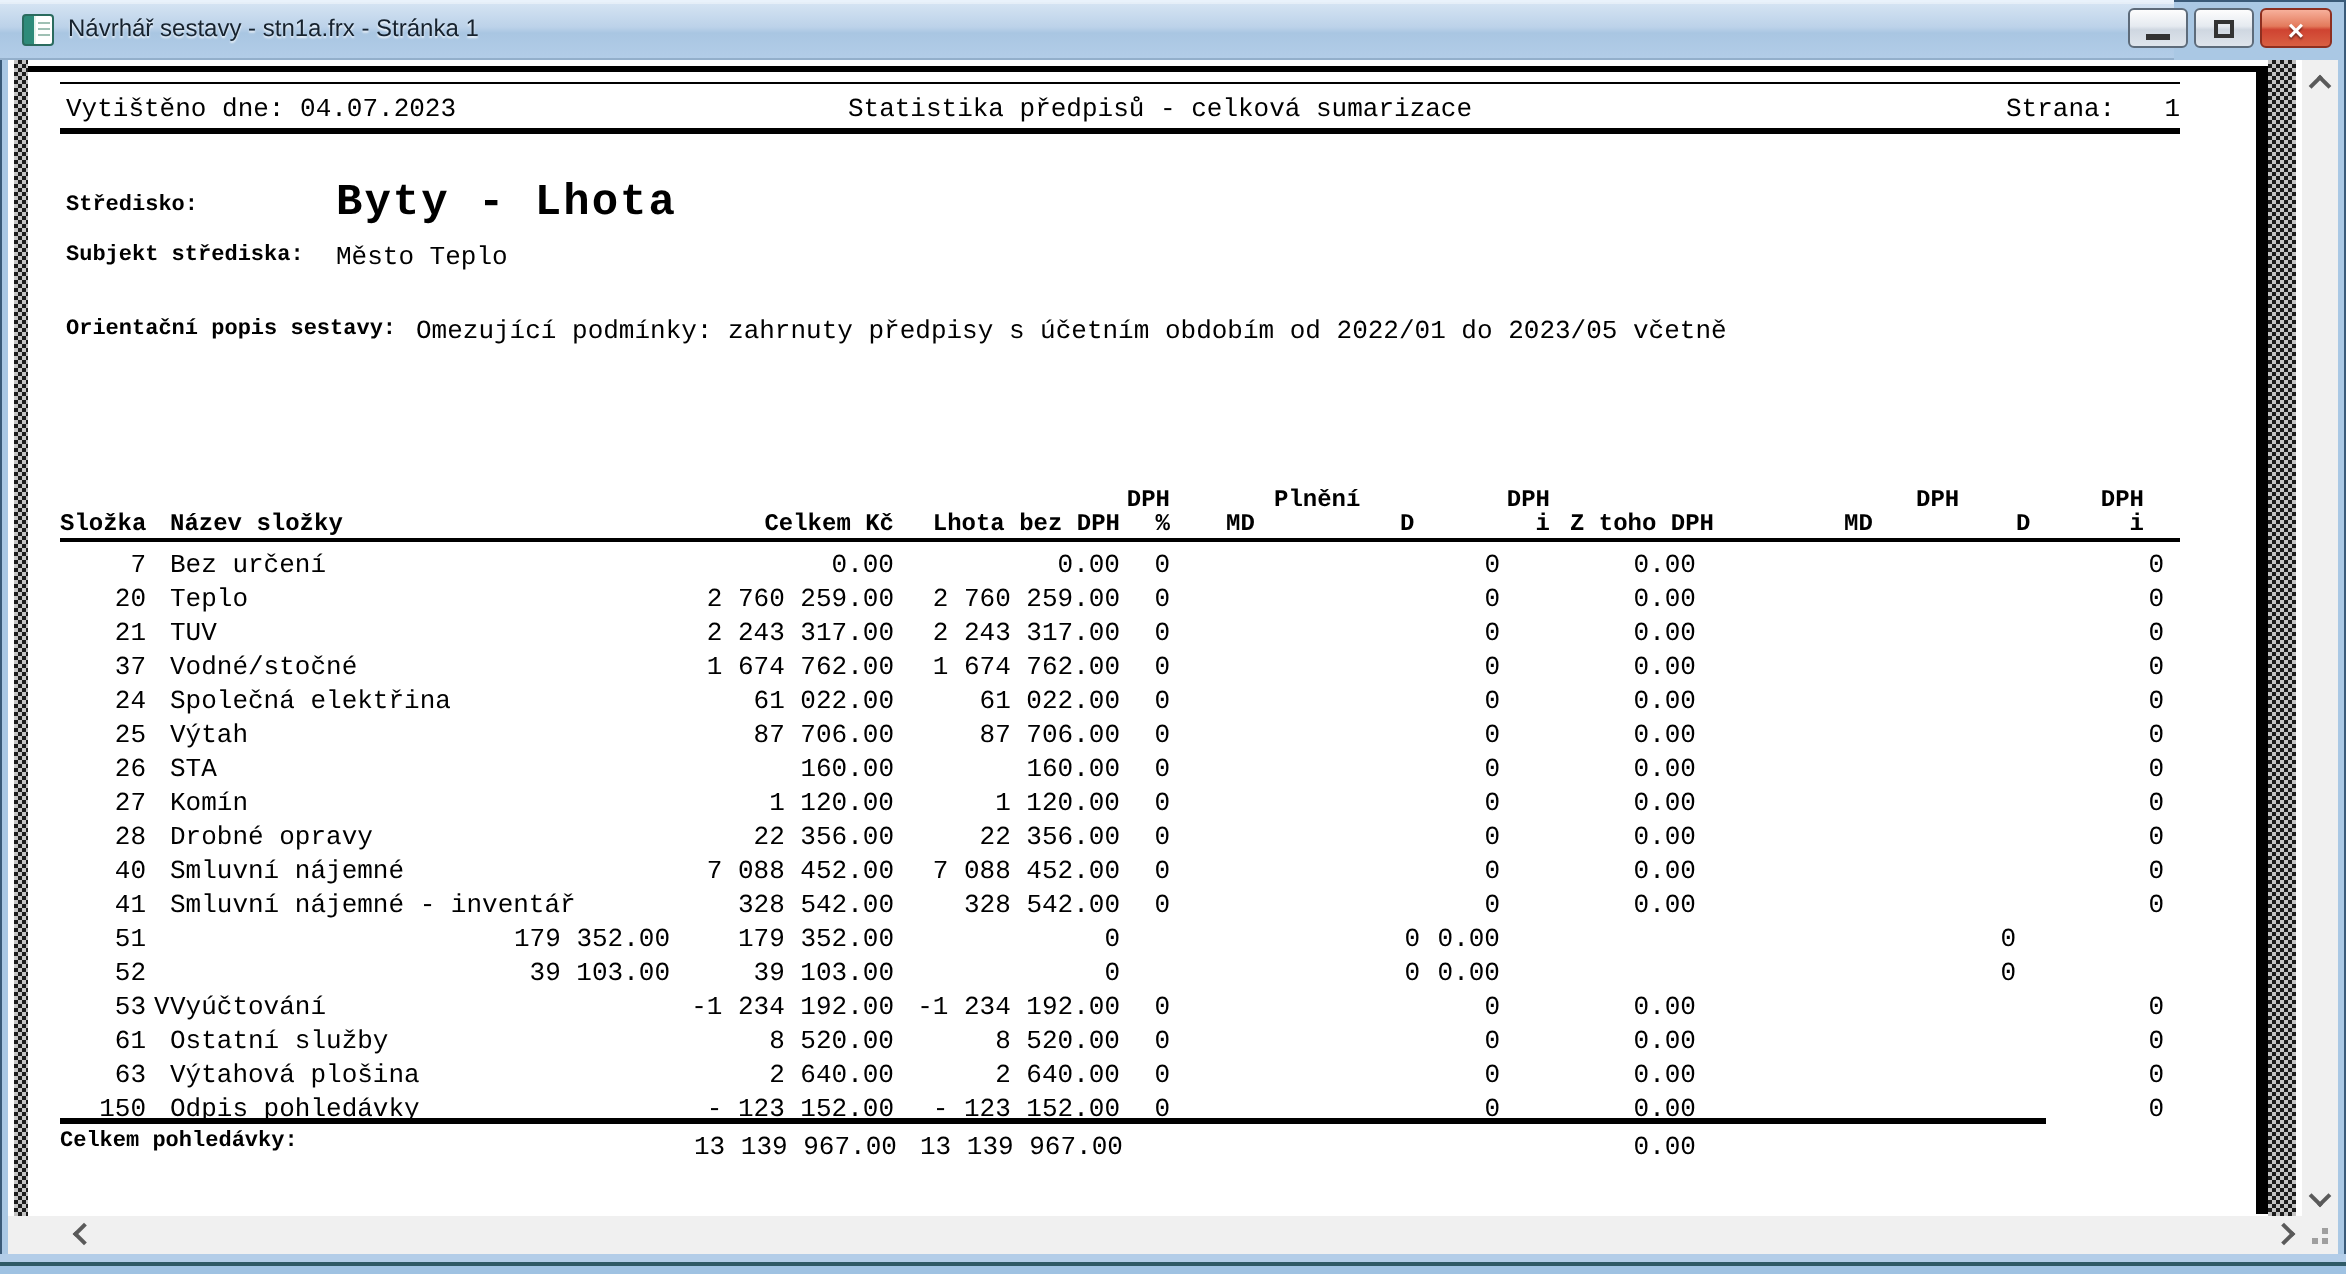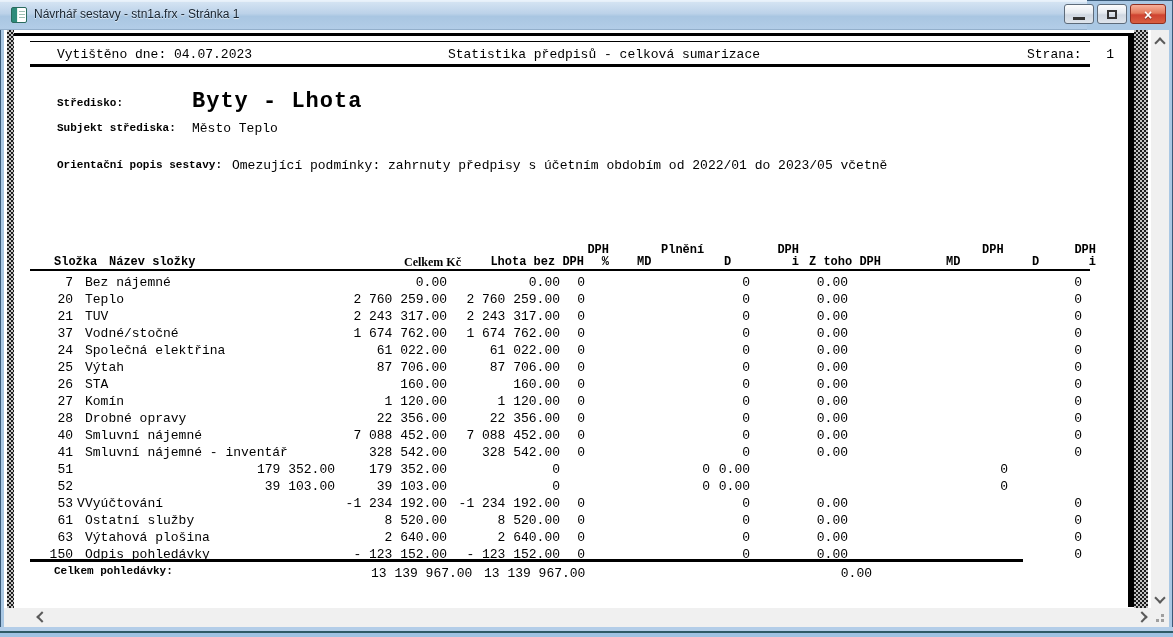--- a/index.html
+++ b/index.html
@@ -49,7 +49,7 @@
     box-shadow:-5px 0 0 #9f9f9f,0 -5px 0 #9f9f9f;}
   
   .mono{font-family:"Liberation Mono","DejaVu Sans Mono",monospace;color:#000;white-space:pre;}
-  .abs{position:absolute;margin-left:24px;}
+  .abs{position:absolute;}
   .r{text-align:right;}
   .f13{font-size:13px;line-height:17px;}
   .f12b{font-size:12px;line-height:12px;font-weight:bold;}

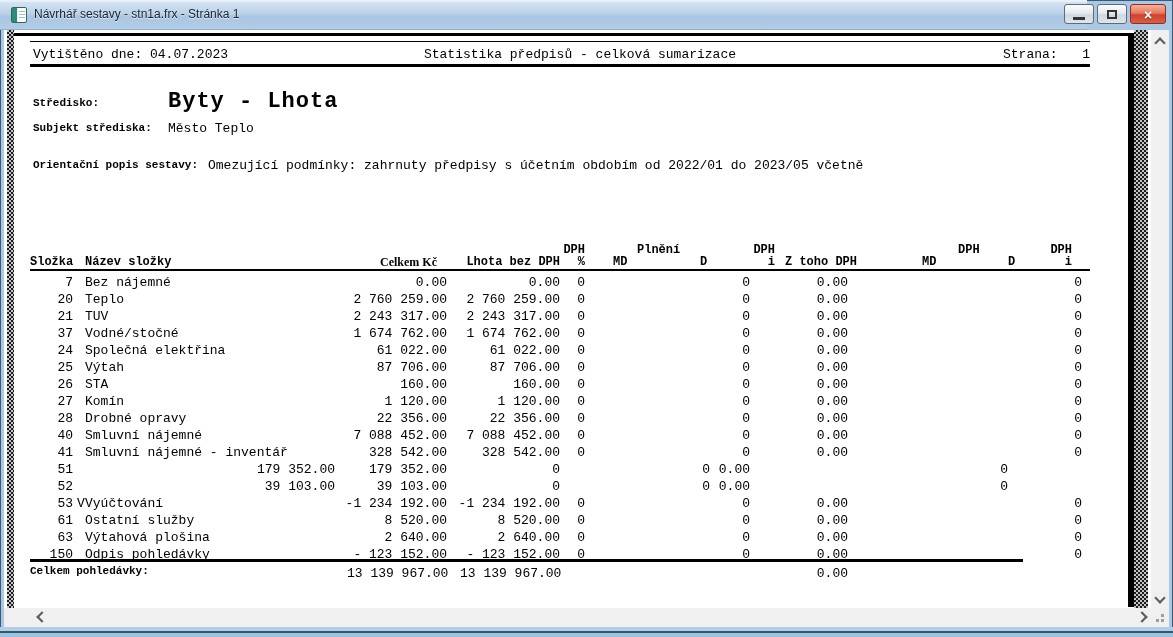--- a/index.html
+++ b/index.html
@@ -118,7 +118,7 @@
 
     <span class="abs mono f12b r" style="left:30px;top:256px;width:43px;">Složka</span>
     <span class="abs mono f12b" style="left:85px;top:256px;">Název složky</span>
-    <span class="abs mono f12b r" style="left:337px;top:256px;width:100px;font-family:Liberation Serif, serif;">Celkem Kč</span>
+    <span class="abs mono f12b r" style="left:347px;top:256px;width:100px;">Celkem Kč</span>
     <span class="abs mono f12b r" style="left:440px;top:256px;width:120px;">Lhota bez DPH</span>
     <span class="abs mono f12b r" style="left:555px;top:256px;width:30px;">%</span>
     <span class="abs mono f12b" style="left:613px;top:256px;">MD</span>

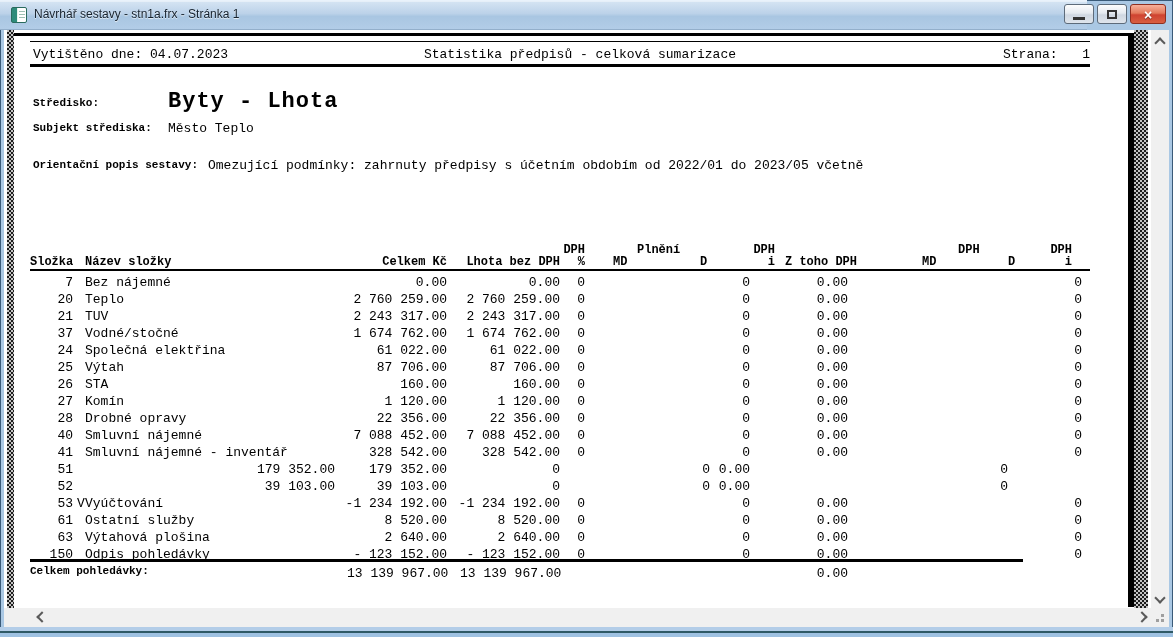--- a/index.html
+++ b/index.html
@@ -134,7 +134,7 @@
         <div class="trow">
           <span class="c-code">7</span>
           <span class="c-flag"></span>
-          <span class="c-name">Bez nájemné</span>
+          <span class="c-name">Bez určení</span>
           <span class="c-celkem">0.00</span>
           <span class="c-cena">0.00</span>
           <span class="c-pct">0</span>

